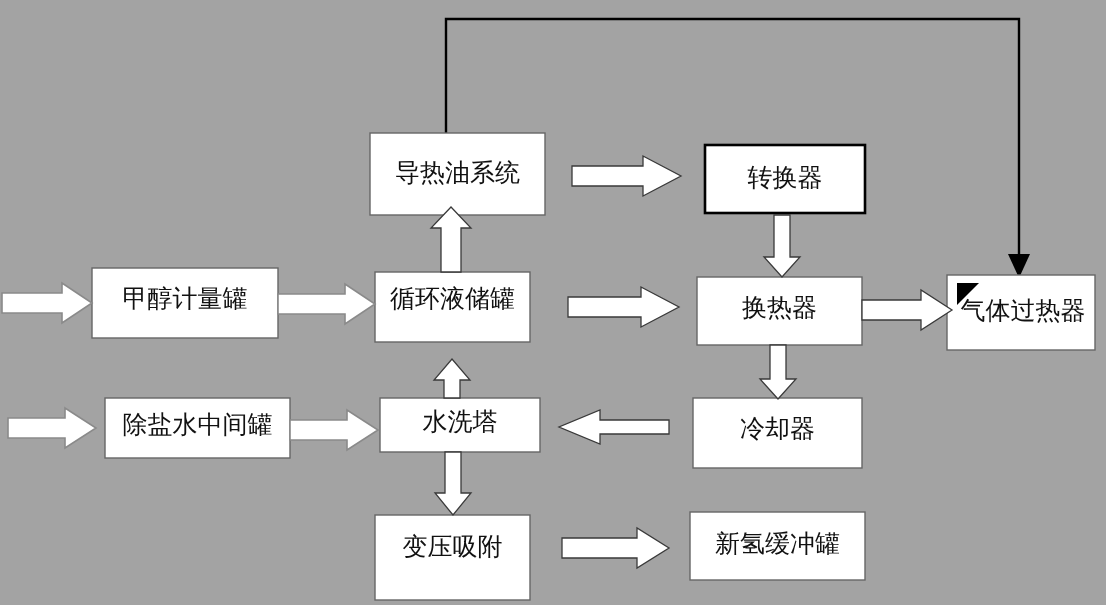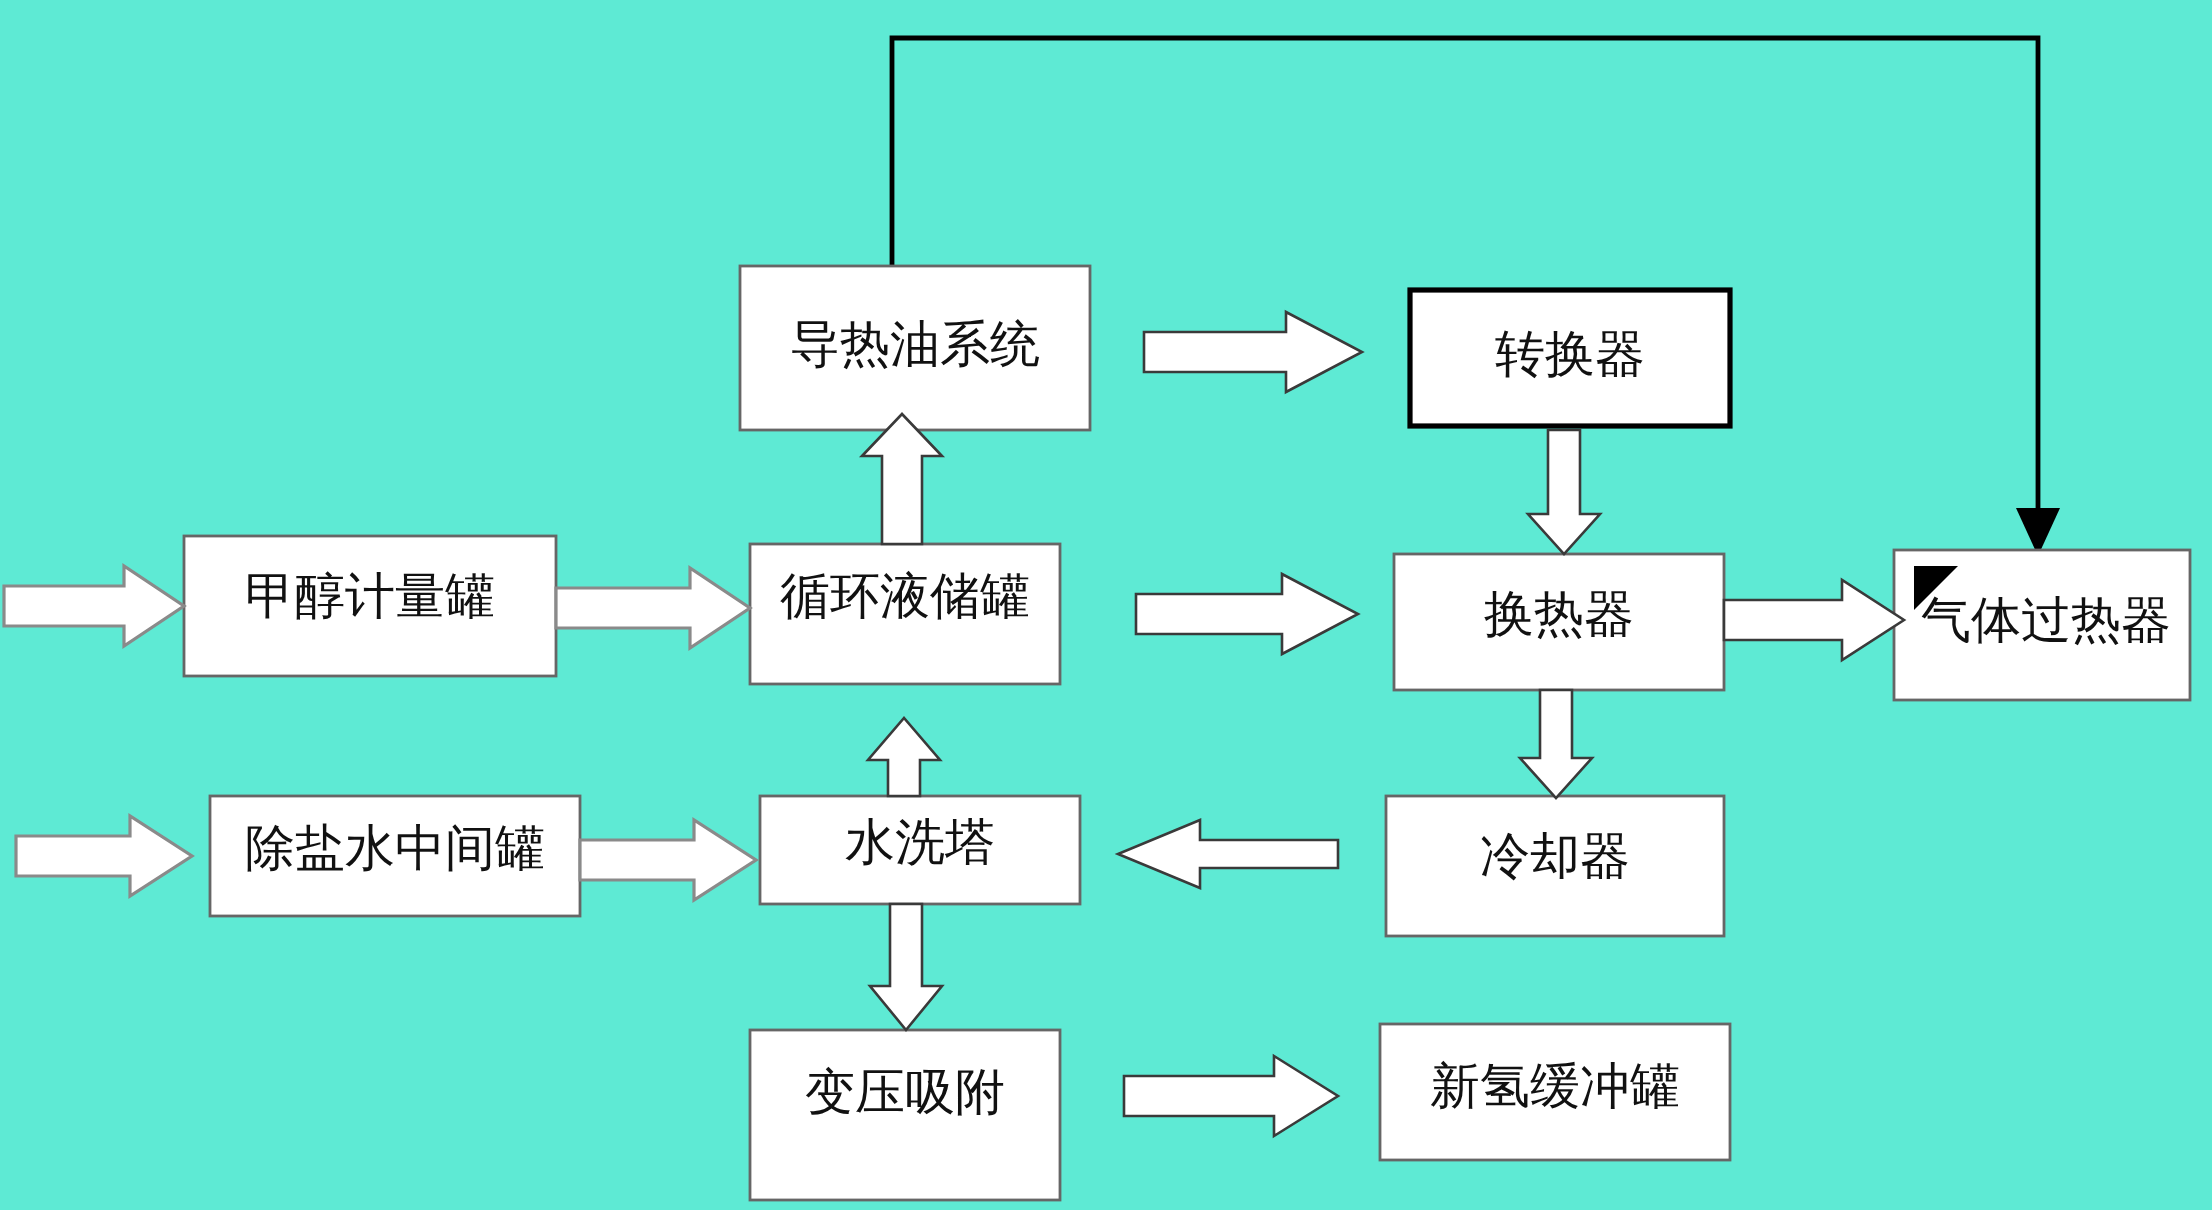--- a/index.html
+++ b/index.html
@@ -14,7 +14,7 @@
     position: relative;
     width: 1106px;
     height: 605px;
-    background: #5eead4;
+    background: #a3a3a3;
     overflow: hidden;
   }
   #flow-svg {

